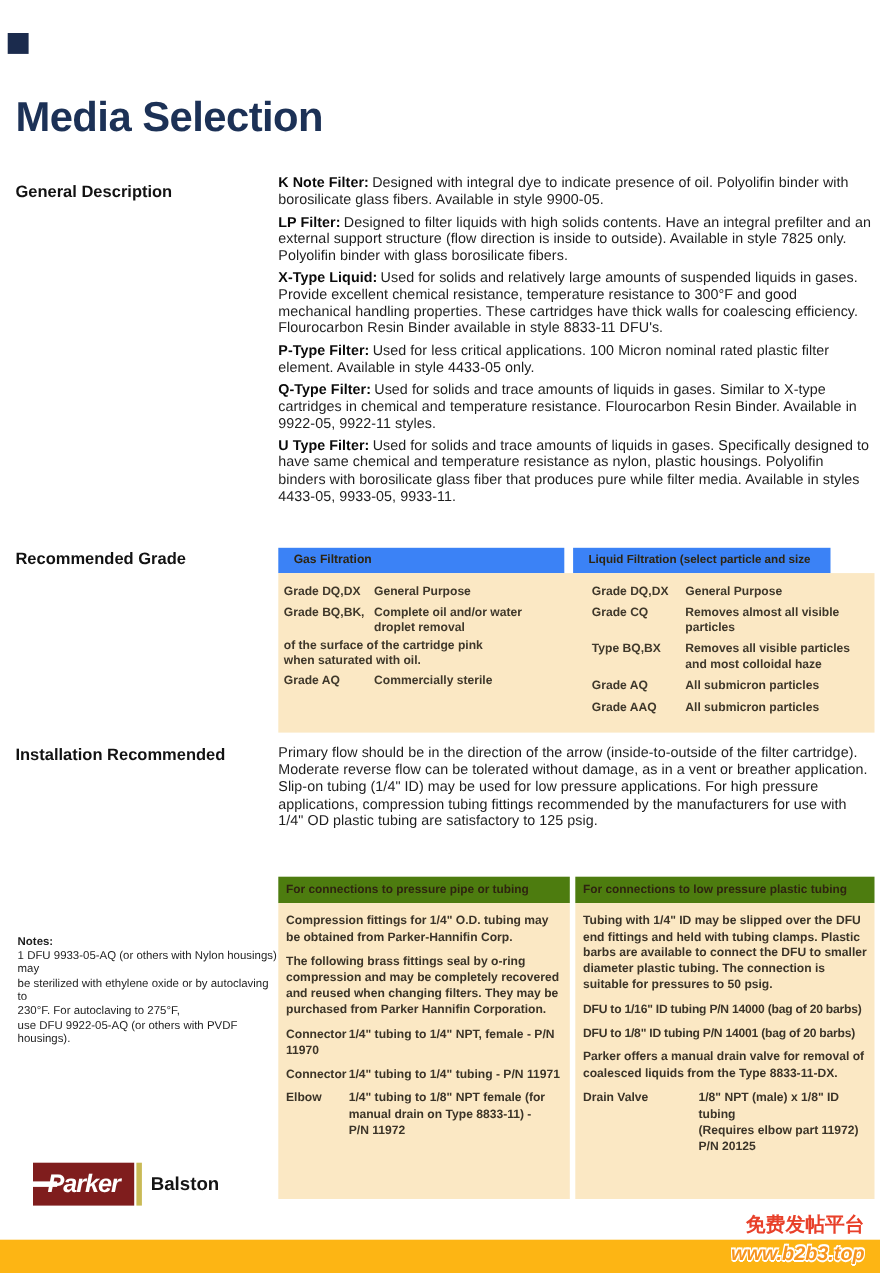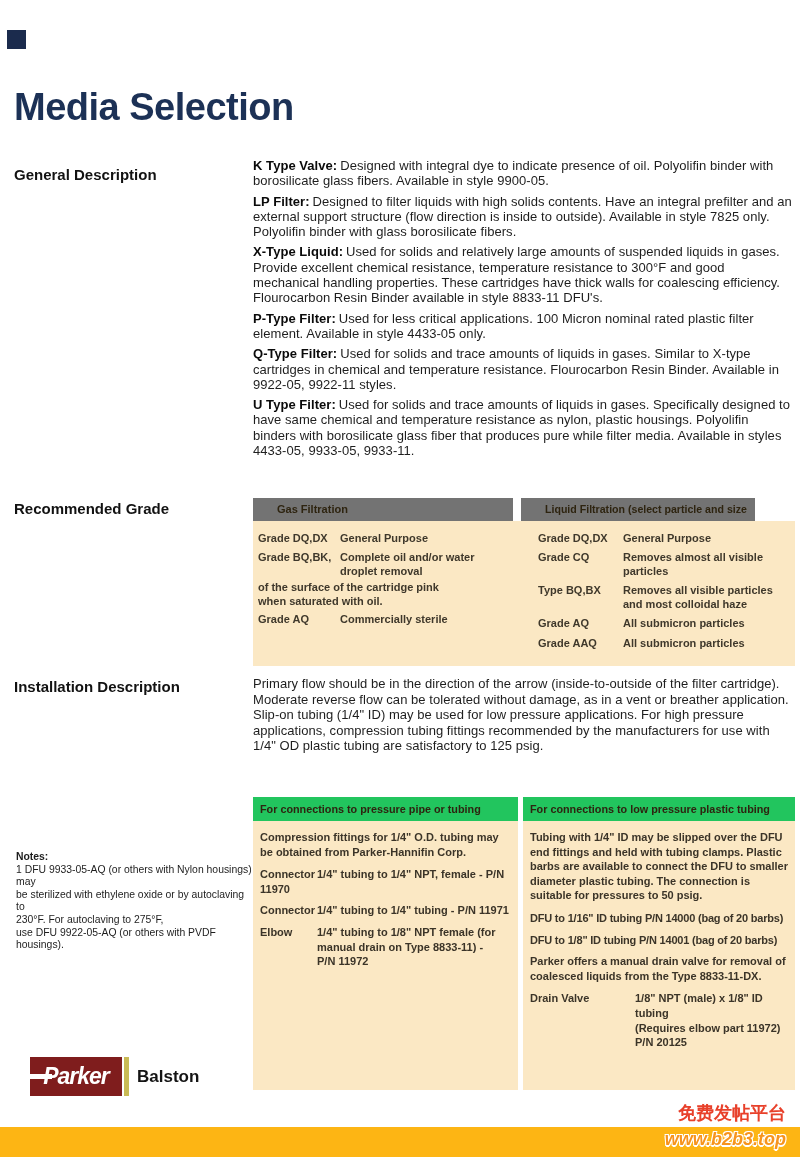--- a/index.html
+++ b/index.html
@@ -115,7 +115,7 @@
   <div class="h-left hi">Installation Description</div>
 
   <div class="desc-col">
-    <p class="para"><b>K Type Valve:</b><span>Designed with integral dye to indicate presence of oil.  Polyolifin binder with borosilicate glass fibers.  Available in style 9900-05.</span></p>
+    <p class="para"><b>K Note Filter:</b><span>Designed with integral dye to indicate presence of oil.  Polyolifin binder with borosilicate glass fibers.  Available in style 9900-05.</span></p>
     <p class="para"><b>LP Filter:</b><span>Designed to filter liquids with high solids contents.  Have an integral prefilter and an external support structure (flow direction is inside to outside).  Available in style 7825 only.  Polyolifin binder with glass borosilicate fibers.</span></p>
     <p class="para"><b>X-Type Liquid:</b><span>Used for solids and relatively large amounts of suspended liquids in gases.  Provide excellent chemical resistance, temperature resistance to 300°F and good mechanical handling properties.  These cartridges have thick walls for coalescing efficiency.  Flourocarbon Resin Binder available in style 8833-11 DFU's.</span></p>
     <p class="para"><b>P-Type Filter:</b><span>Used for less critical applications.  100 Micron nominal rated plastic filter element.  Available in style 4433-05 only.</span></p>

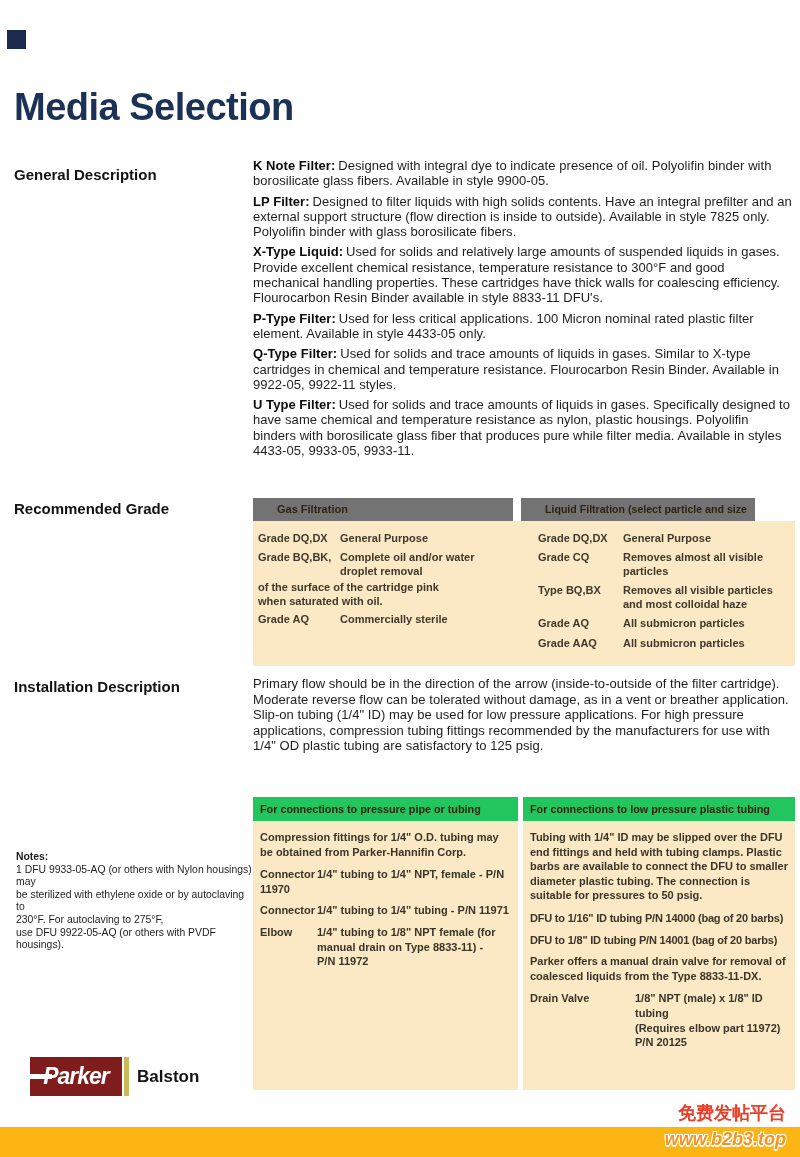--- a/index.html
+++ b/index.html
@@ -28,8 +28,8 @@
   
   .grade-table { position:absolute; left:253px; top:498px; width:542px; height:168px; }
   .gt-head {
-    position:absolute; top:0; height:23px; background:#737373; color:#2e2410;
-    font-weight:700; line-height:23px; padding-left:24px; font-size:11px;
+    position:absolute; top:0; height:23px; background:#3b82f6; color:#2e2410;
+    font-weight:700; line-height:23px; padding-left:14px; font-size:11px;
   }
   .gt-head-gas { left:0; width:260px; }
   .gt-head-liq { left:268px; width:234px; font-size:10.6px; }

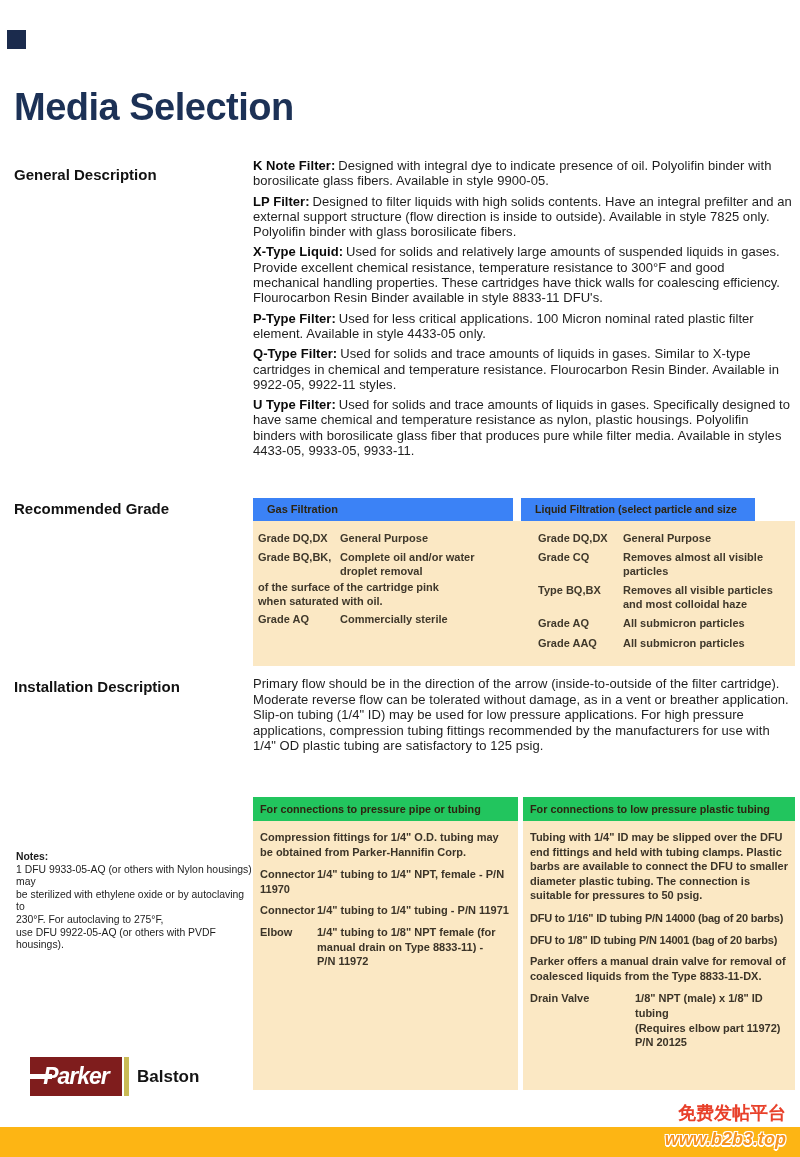--- a/index.html
+++ b/index.html
@@ -112,7 +112,7 @@
 
   <div class="h-left hg">General Description</div>
   <div class="h-left hr">Recommended Grade</div>
-  <div class="h-left hi">Installation Description</div>
+  <div class="h-left hi">Installation Recommended</div>
 
   <div class="desc-col">
     <p class="para"><b>K Note Filter:</b><span>Designed with integral dye to indicate presence of oil.  Polyolifin binder with borosilicate glass fibers.  Available in style 9900-05.</span></p>

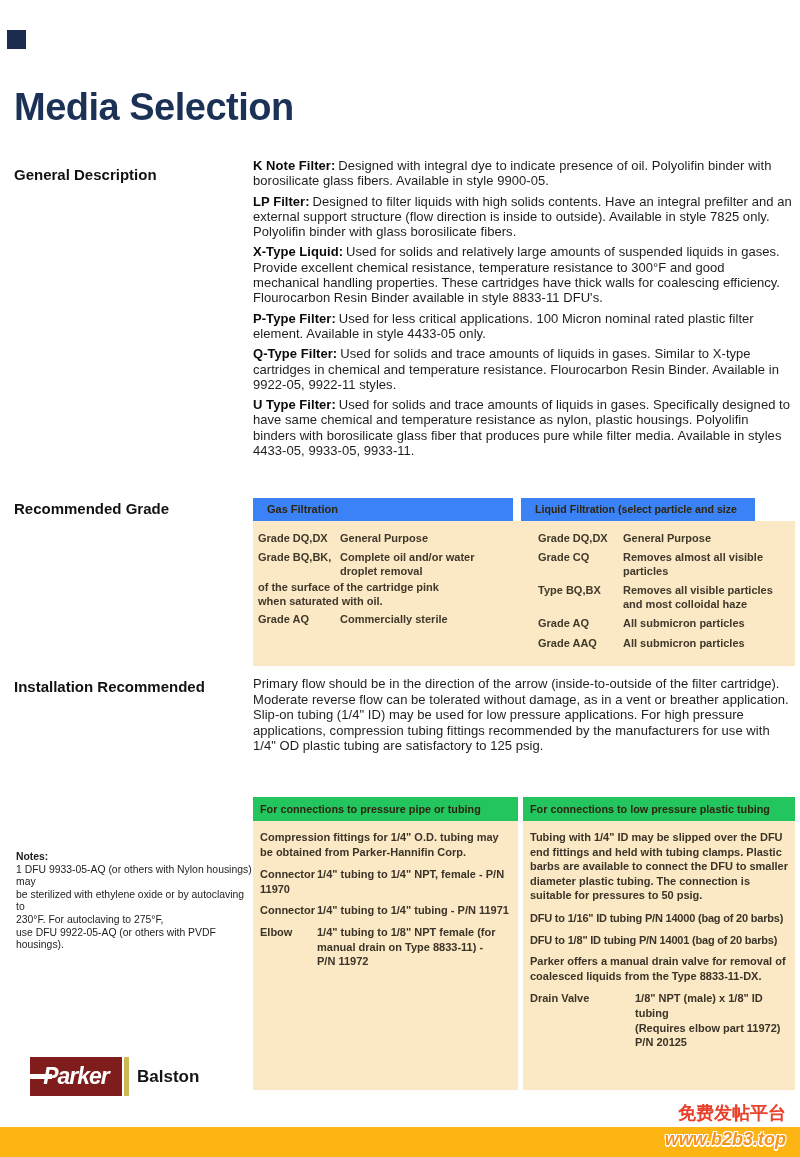--- a/index.html
+++ b/index.html
@@ -53,7 +53,7 @@
   .box-pipe { left:253px; width:265px; }
   .box-plastic { left:523px; width:272px; }
   .cb-head {
-    height:24px; background:#22c55e; color:#2e2410; font-weight:700;
+    height:24px; background:#4d7c0f; color:#2e2410; font-weight:700;
     font-size:10.8px; line-height:24px; padding-left:7px;
   }
   .cb-body {

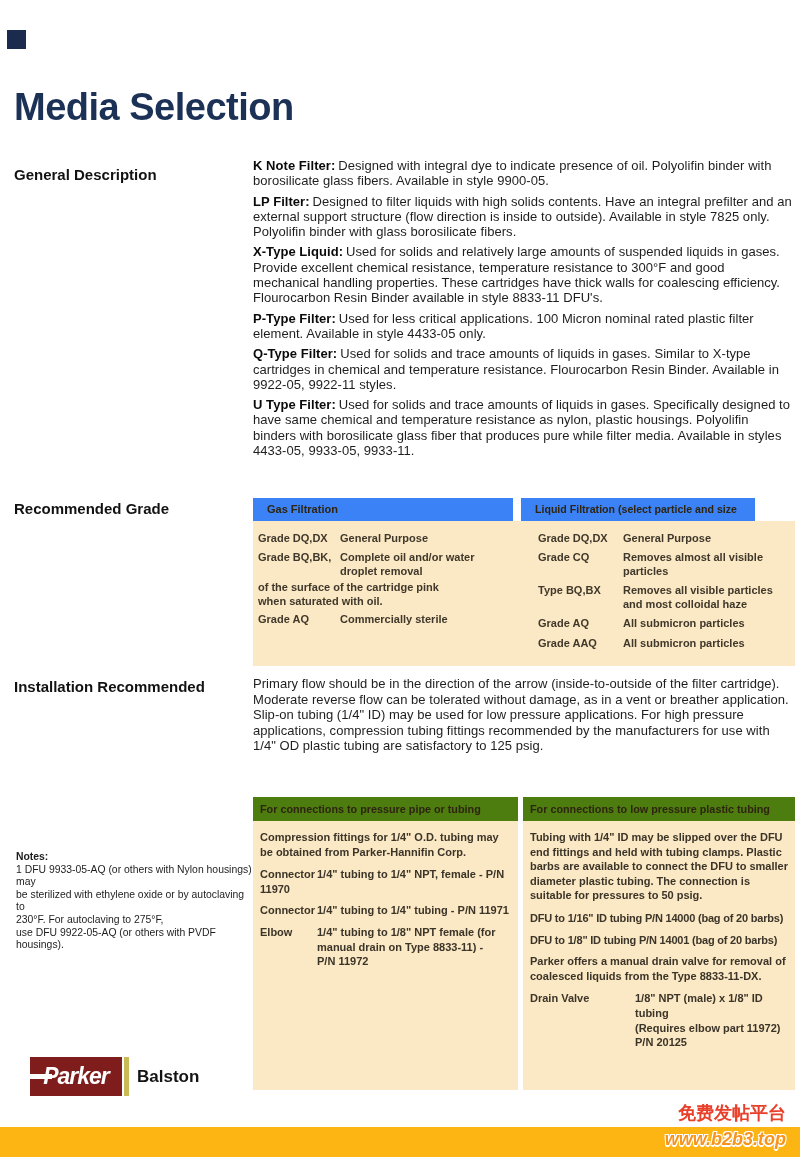--- a/index.html
+++ b/index.html
@@ -180,6 +180,7 @@
     <div class="cb-head">For connections to pressure pipe or tubing</div>
     <div class="cb-body">
       <p>Compression fittings for 1/4" O.D. tubing may be obtained from Parker-Hannifin Corp.</p>
+      <p>The following brass fittings seal by o-ring compression and may be completely recovered and reused when changing filters.  They may be purchased from Parker Hannifin Corporation.</p>
       <div class="conn">
         <span class="clabel">Connector</span><span>1/4" tubing to 1/4" NPT, female  - P/N 11970</span>
       </div>

